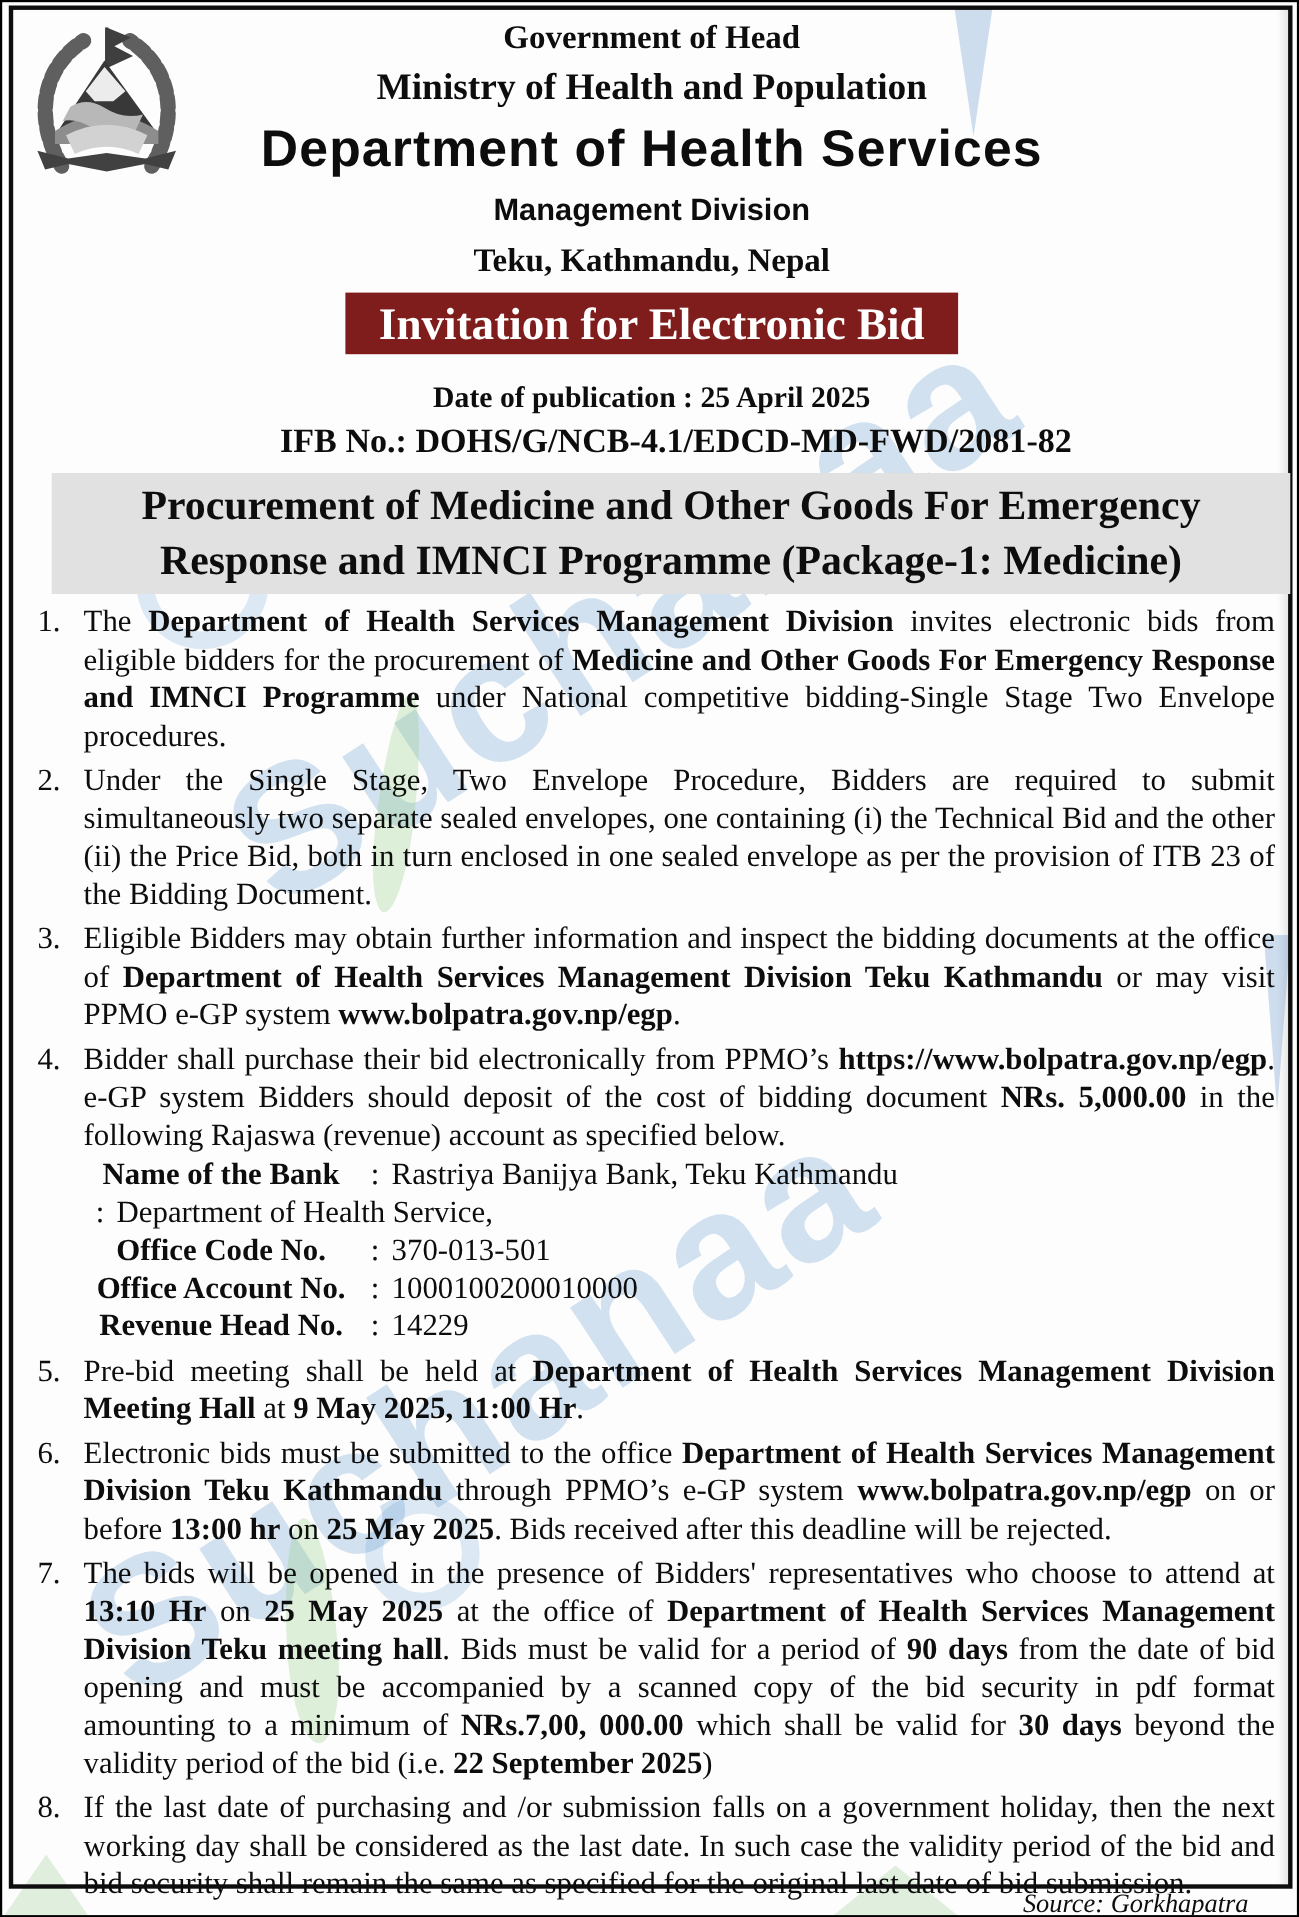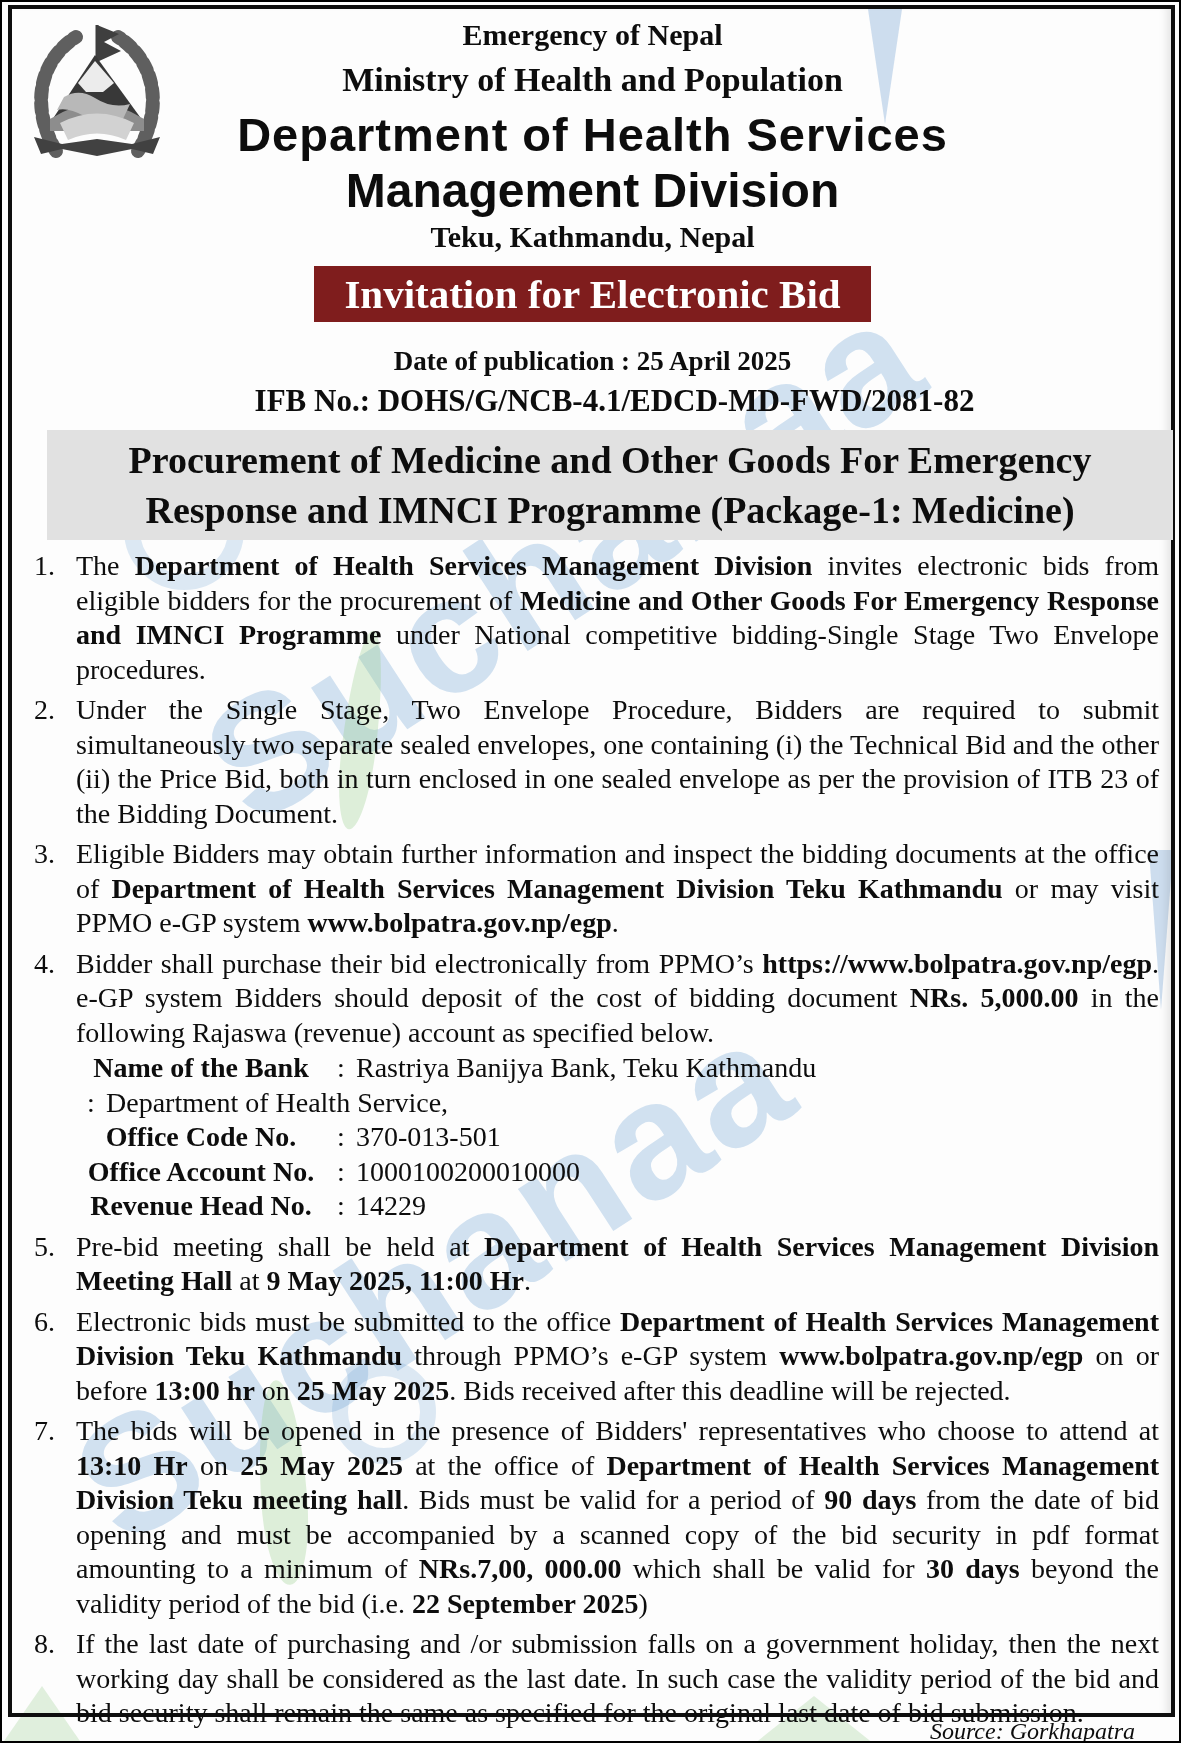--- a/index.html
+++ b/index.html
@@ -105,7 +105,7 @@
     </div>
 
     <div class="header">
-      <div class="h-gov">Emergency of Nepal</div>
+      <div class="h-gov">Government of Head</div>
       <div class="h-ministry">Ministry of Health and Population</div>
       <div class="h-dept">Department of Health Services</div>
       <div class="h-division">Management Division</div>

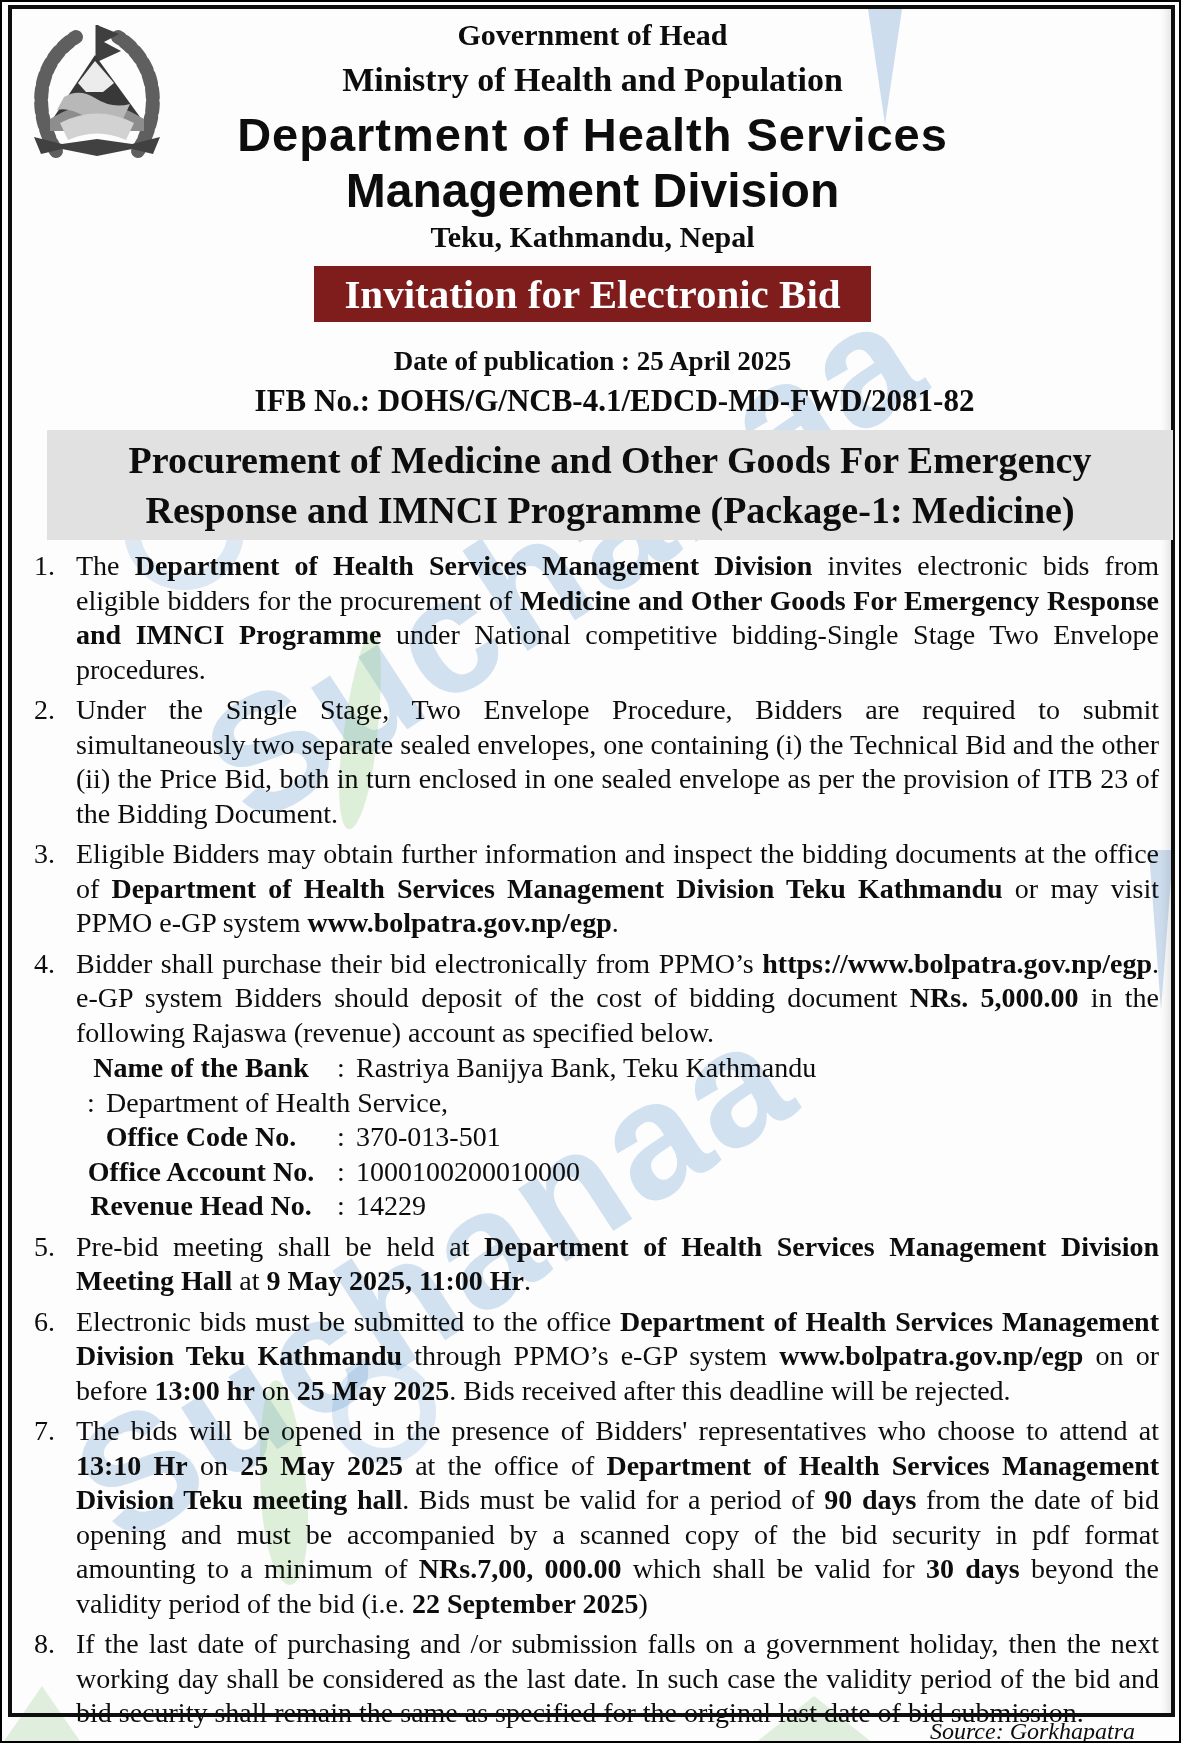--- a/index.html
+++ b/index.html
@@ -34,7 +34,7 @@
   .h-gov      { font-weight:bold; font-size:30px; line-height:40px; }
   .h-ministry { font-weight:bold; font-size:34px; line-height:50px; }
   .h-dept     { font-family:"Liberation Sans", sans-serif; font-weight:bold; font-size:47px; line-height:60px; letter-spacing:1px; }
-  .h-division { font-family:"Liberation Sans", sans-serif; font-weight:bold; font-size:48px; line-height:52px; }
+  .h-division { font-family:"Liberation Sans", sans-serif; font-weight:bold; font-size:28px; line-height:52px; }
   .h-address  { font-weight:bold; font-size:30px; line-height:40px; }
   .banner {
     display:inline-block; background:#7f1d1d; color:#ffffff;

